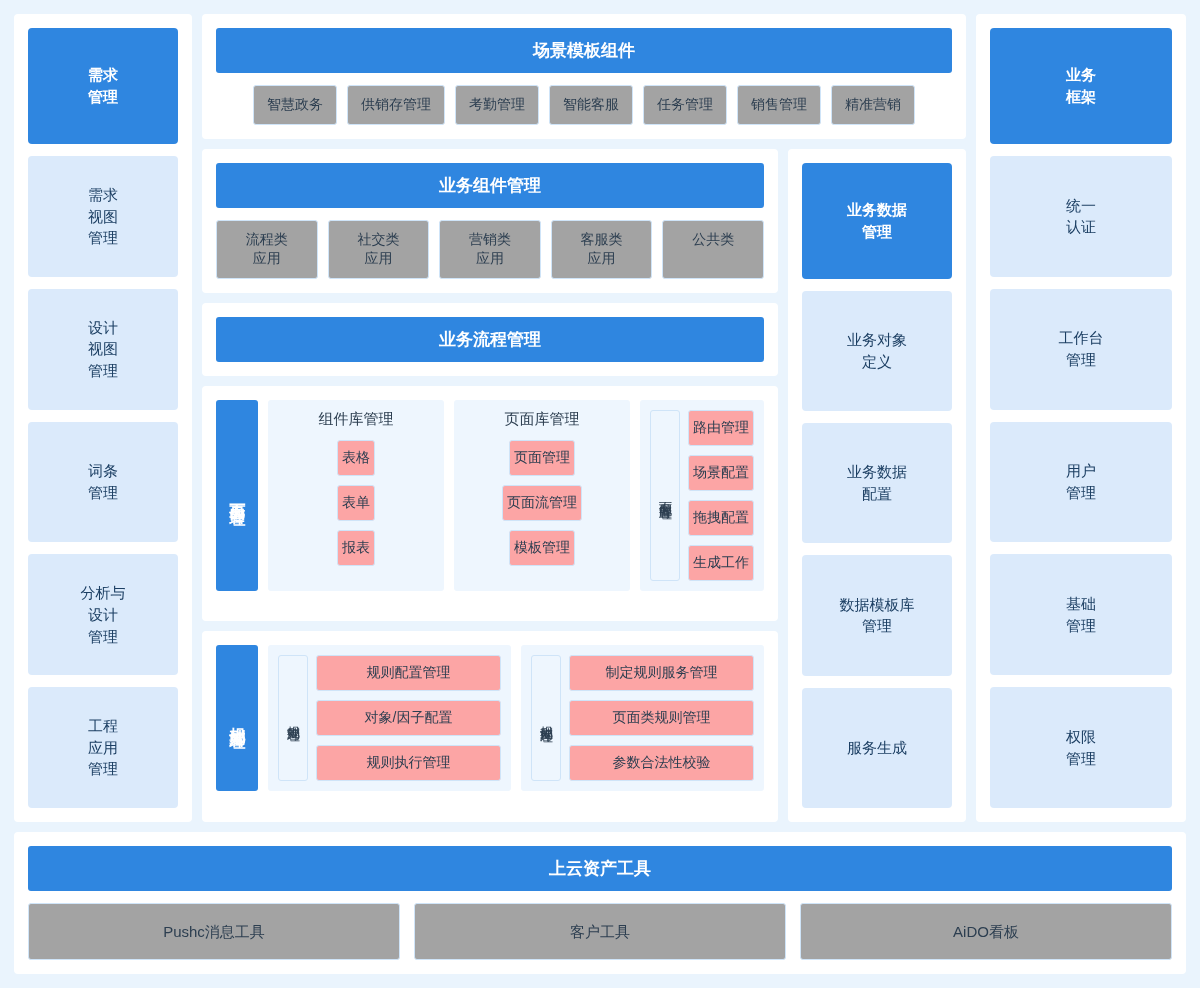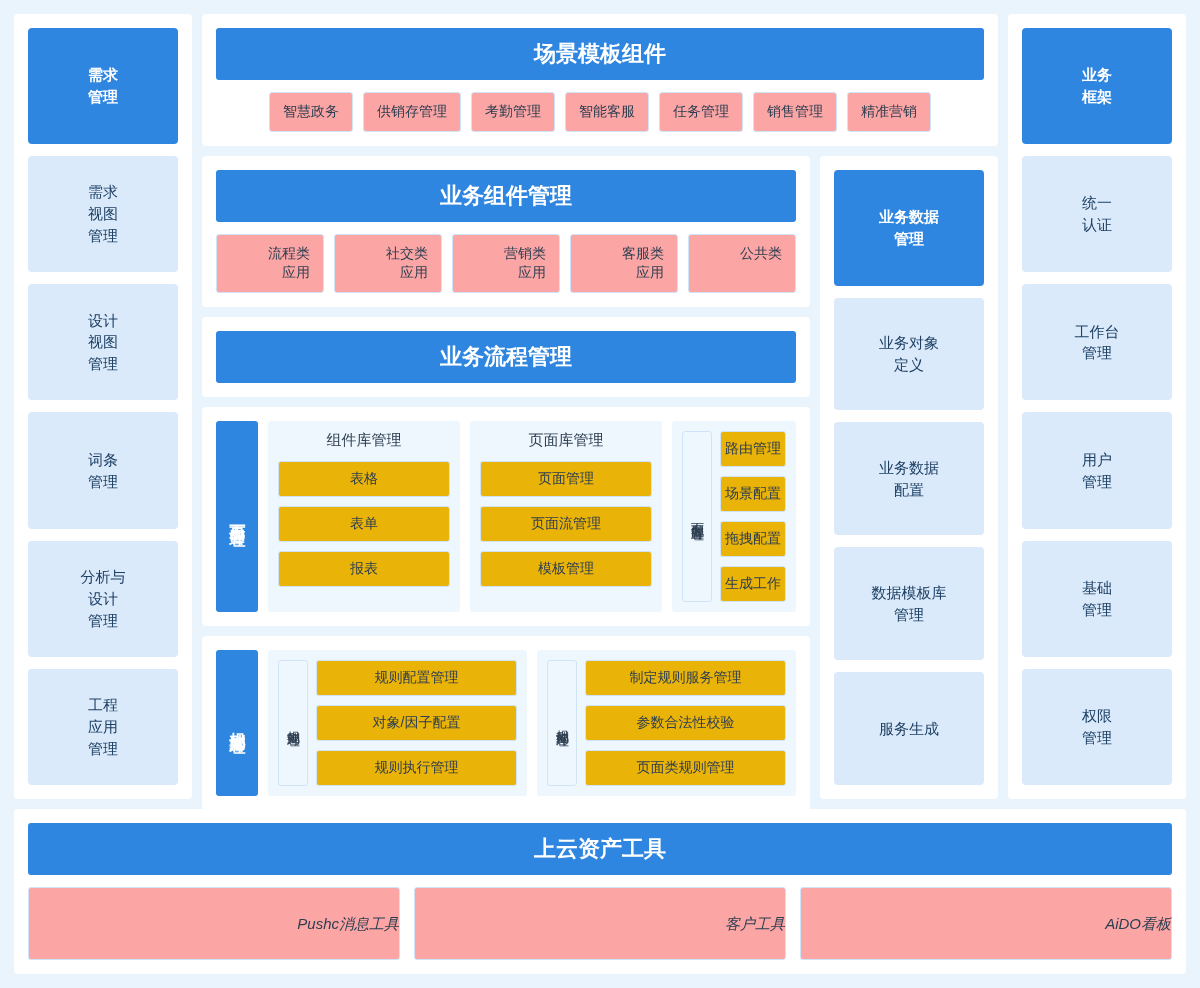--- a/index.html
+++ b/index.html
@@ -94,7 +94,7 @@
     background: #2f86e0;
     color: #fff;
     font-weight: bold;
-    font-size: 22px;
+    font-size: 17px;
     text-align: center;
     border-radius: 3px;
     padding: 11px 0;

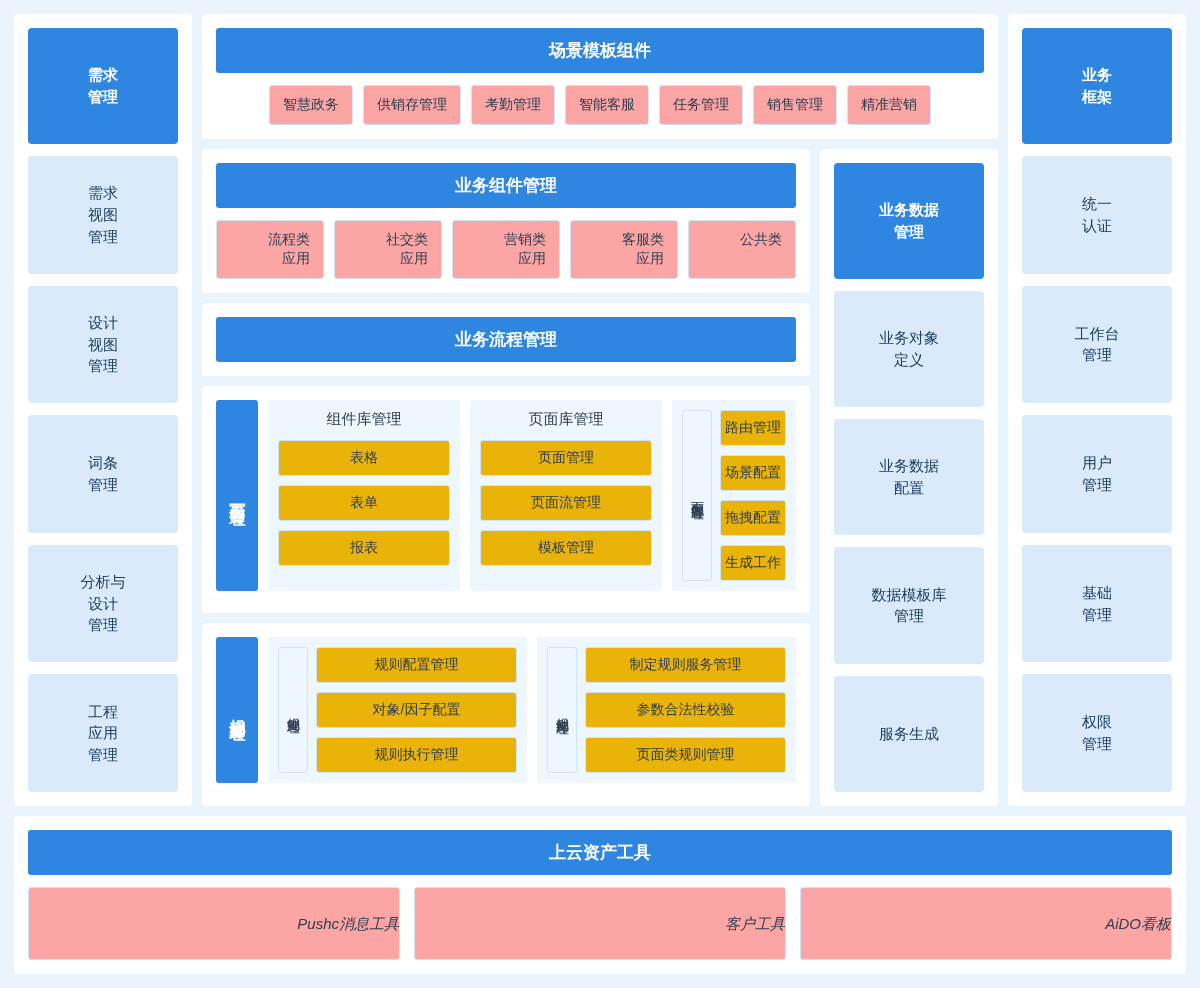--- a/index.html
+++ b/index.html
@@ -32,7 +32,7 @@
     gap: 12px;
   }
   .col-right {
-    width: 178px;
+    width: 210px;
     display: flex; flex-direction: column;
     background: #ffffff;
     border-radius: 4px;

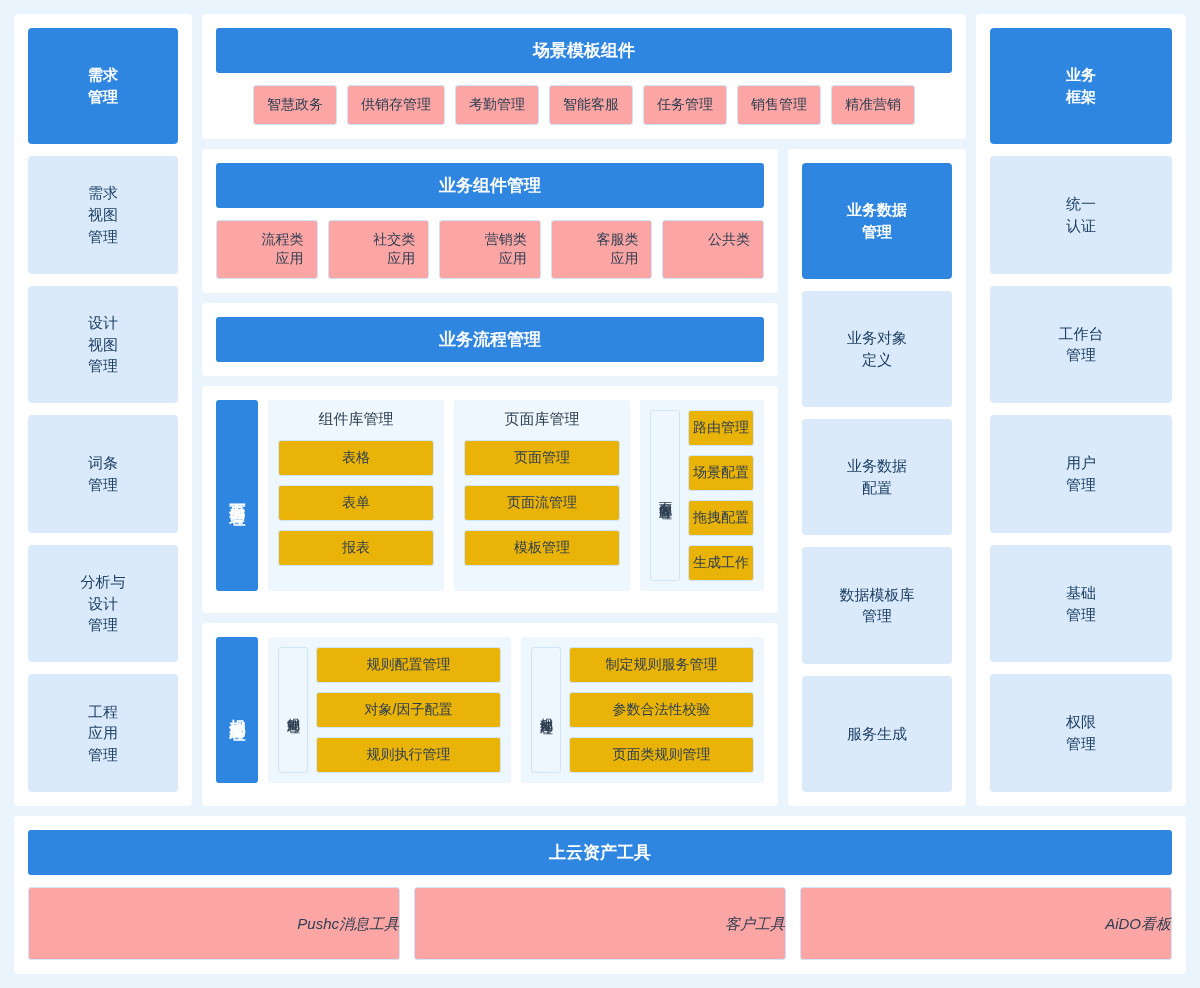--- a/index.html
+++ b/index.html
@@ -106,13 +106,13 @@
     justify-content: center;
   }
   .chip {
-    background: #fca5a5;
+    background: #a3a3a3;
     border: 1px solid #cfe4f8;
     border-radius: 3px;
     color: #2c3e50;
     font-size: 14px;
     padding: 9px 13px;
-    text-align: right;
+    text-align: center;
     white-space: pre-line;
     line-height: 1.4;
     flex: 0 0 auto;

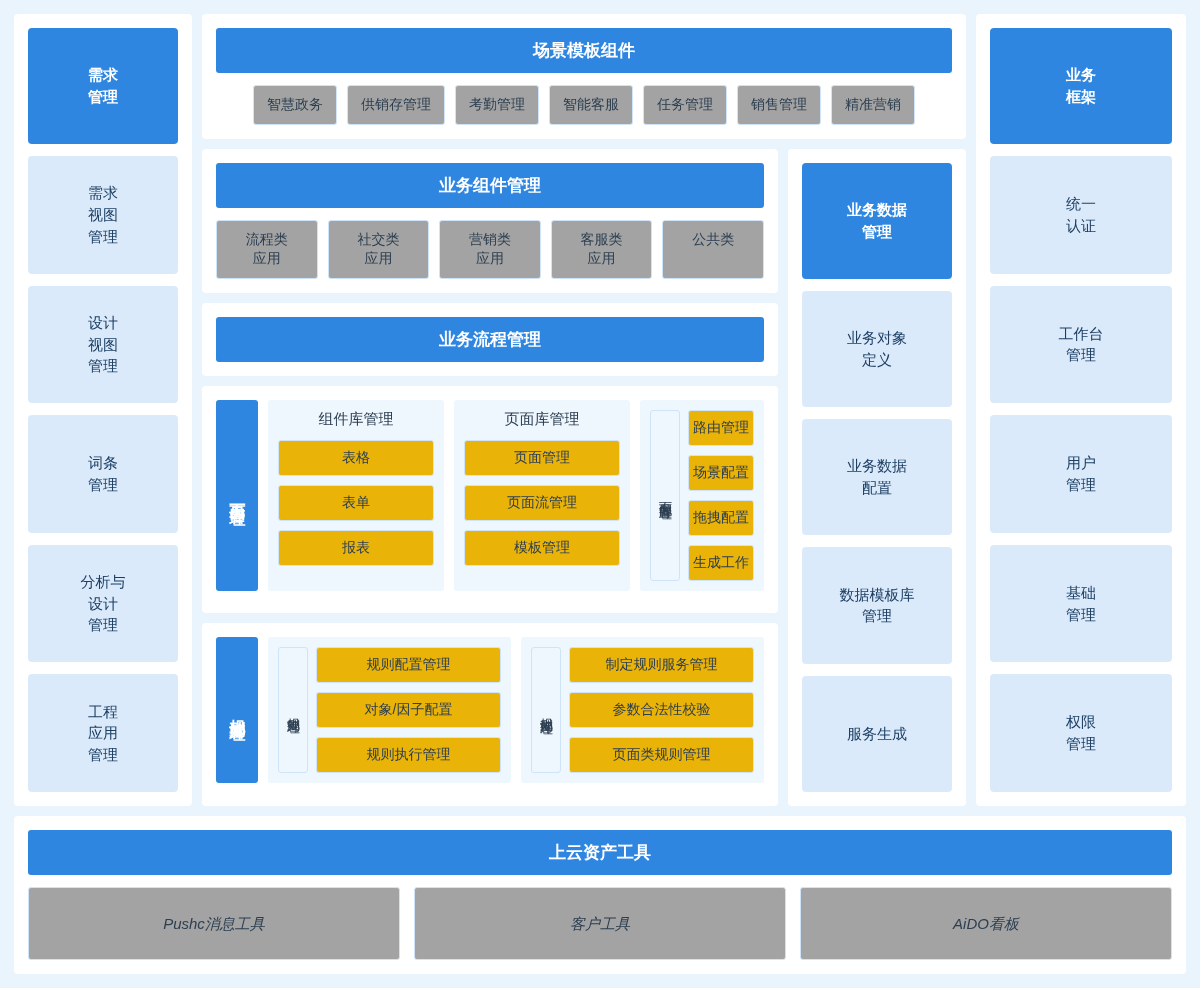--- a/index.html
+++ b/index.html
@@ -162,6 +162,7 @@
     display: flex; flex-direction: column;
     gap: 9px;
     min-width: 0;
+    align-items: center;
   }
   .subgroup .sg-title {
     text-align: center;

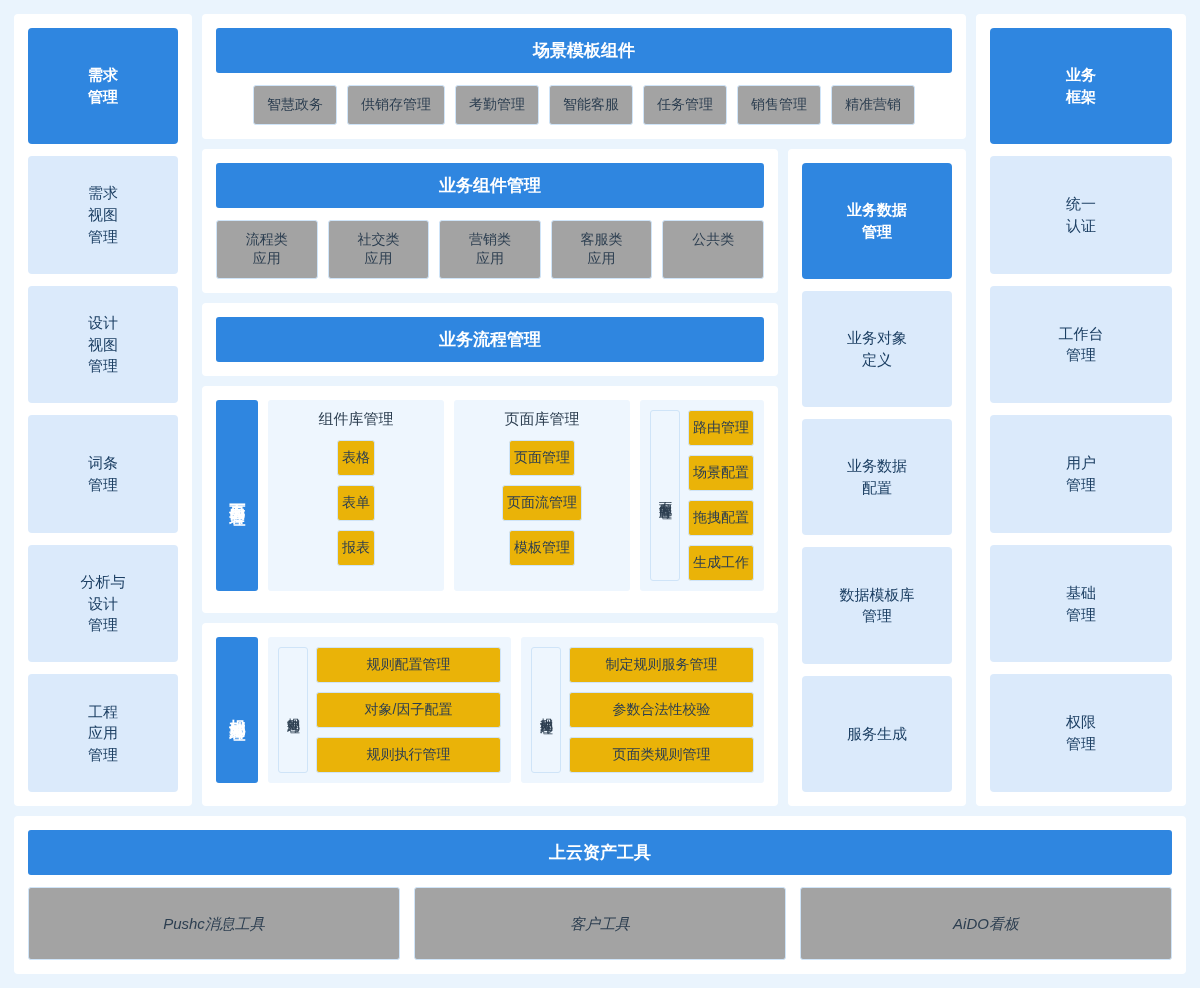--- a/index.html
+++ b/index.html
@@ -171,7 +171,7 @@
     padding-bottom: 2px;
   }
   .item {
-    background: #eab308;
+    background: #fca5a5;
     border: 1px solid #cfe4f8;
     border-radius: 3px;
     text-align: center;

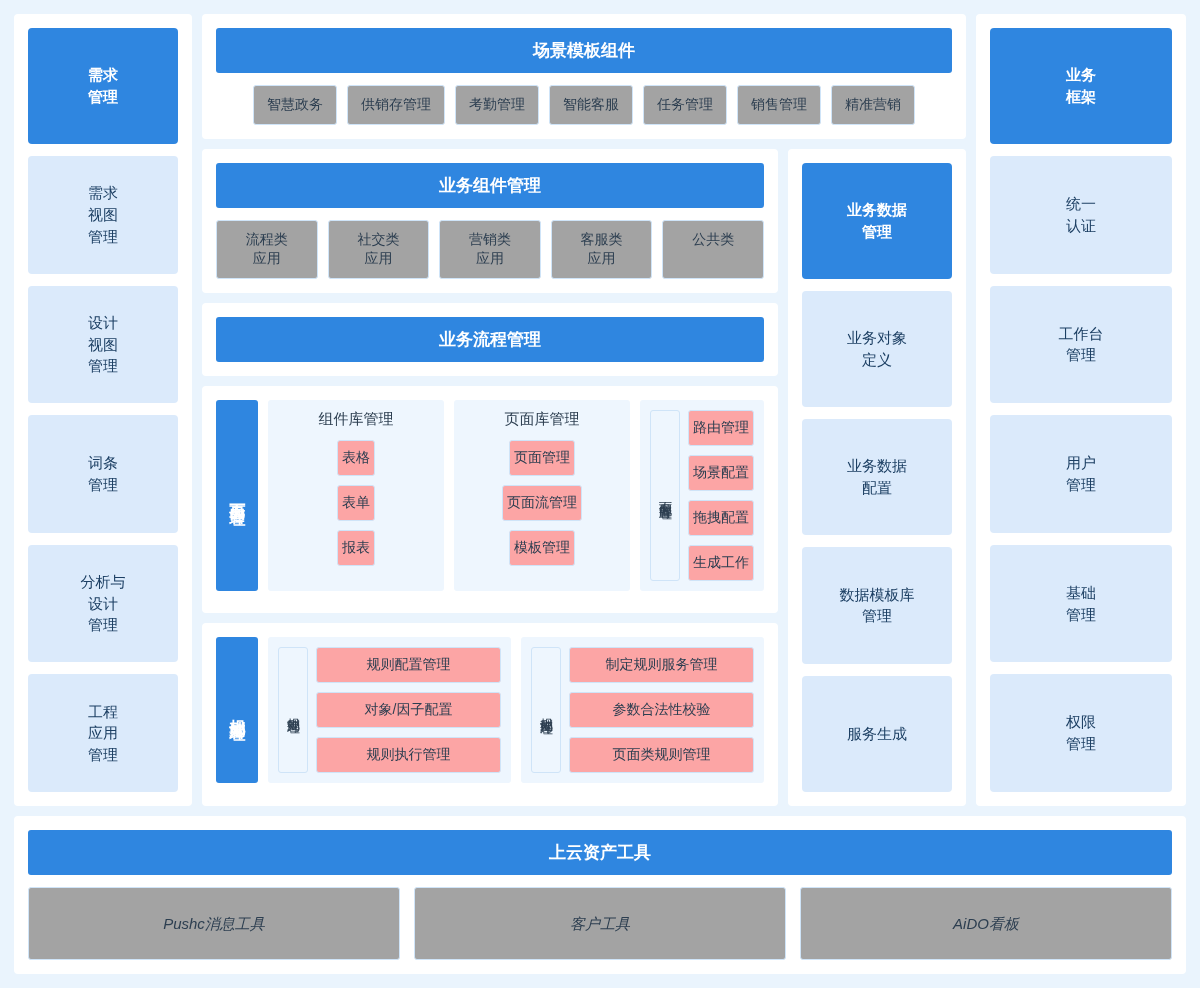--- a/index.html
+++ b/index.html
@@ -341,8 +341,8 @@
                 <div class="vtitle plain">规则库管理</div>
                 <div class="items">
                   <div class="item">制定规则服务管理</div>
+                  <div class="item">页面类规则管理</div>
                   <div class="item">参数合法性校验</div>
-                  <div class="item">页面类规则管理</div>
                 </div>
               </div>
             </div>

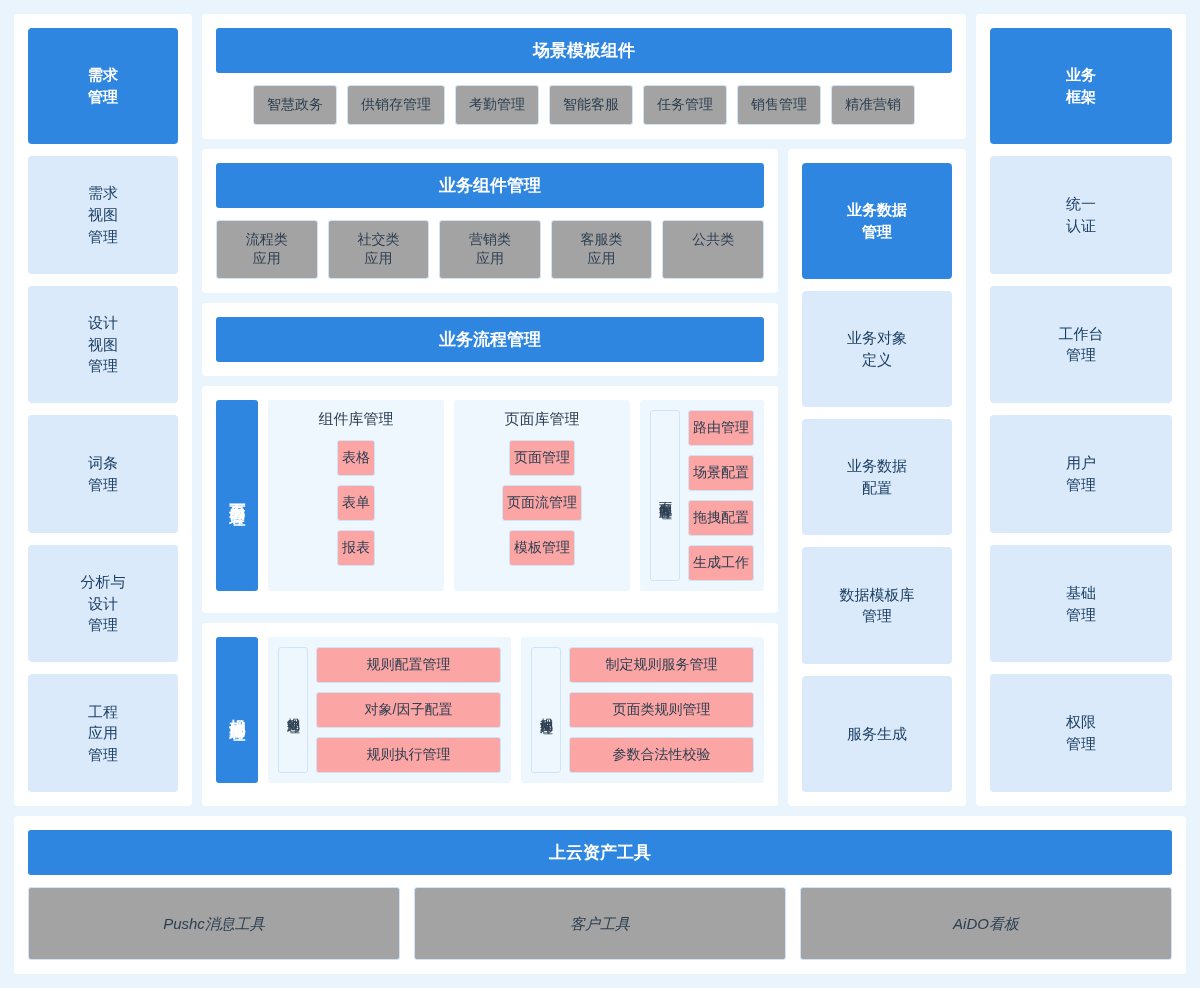--- a/index.html
+++ b/index.html
@@ -225,9 +225,8 @@
   }
   .bottom-chips .chip {
     flex: 1 1 0;
-    padding: 25px 0;
+    padding: 17px 0;
     font-size: 15px;
-    font-style: italic;
   }
 </style>
 </head>

